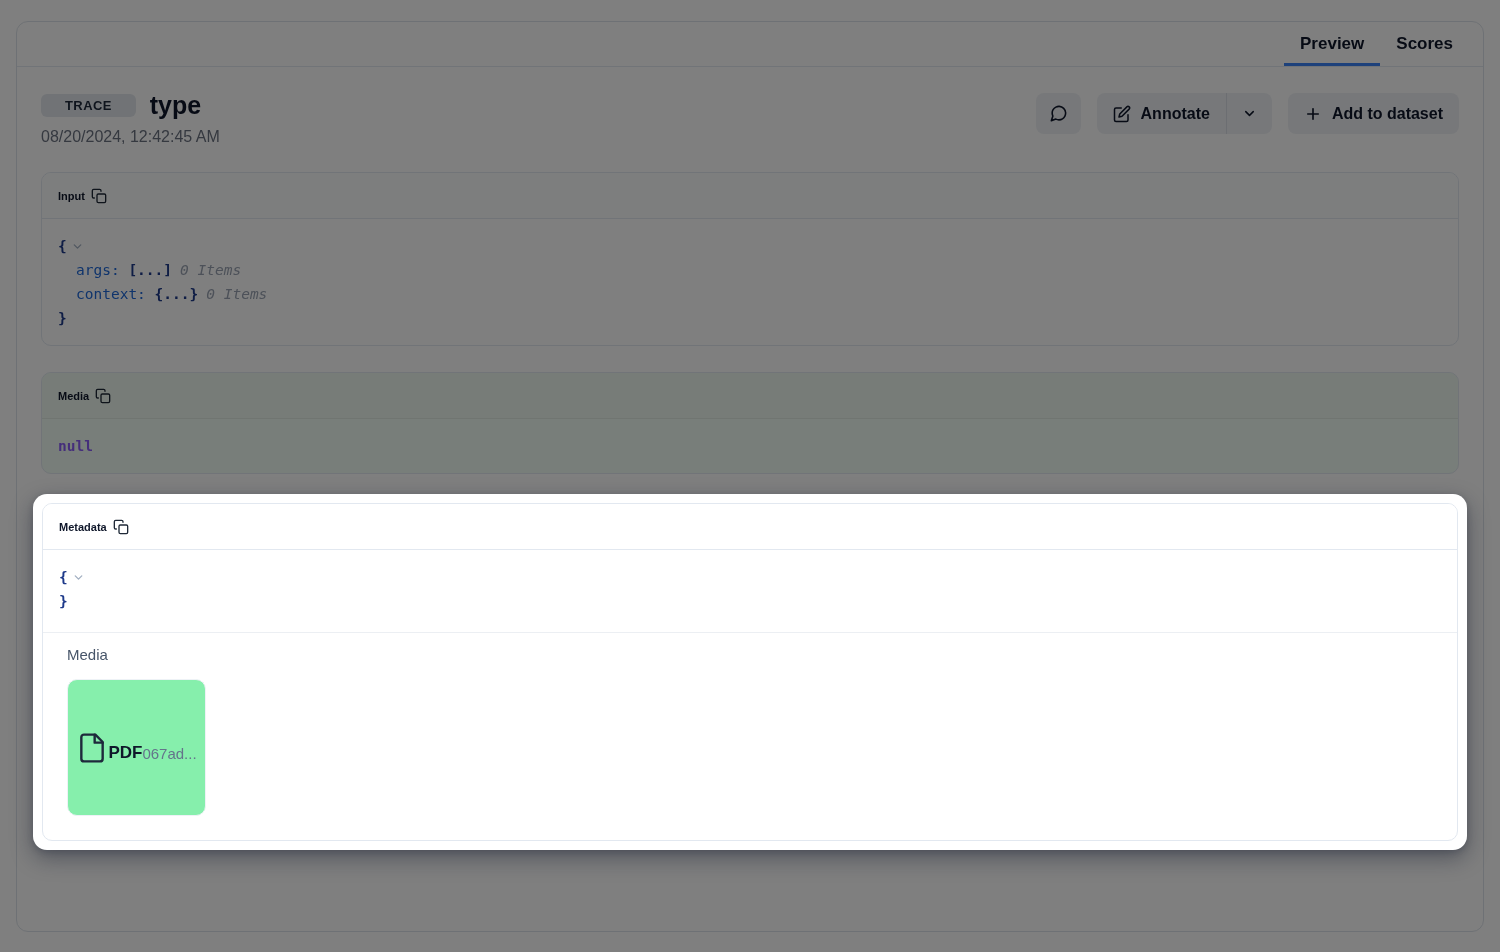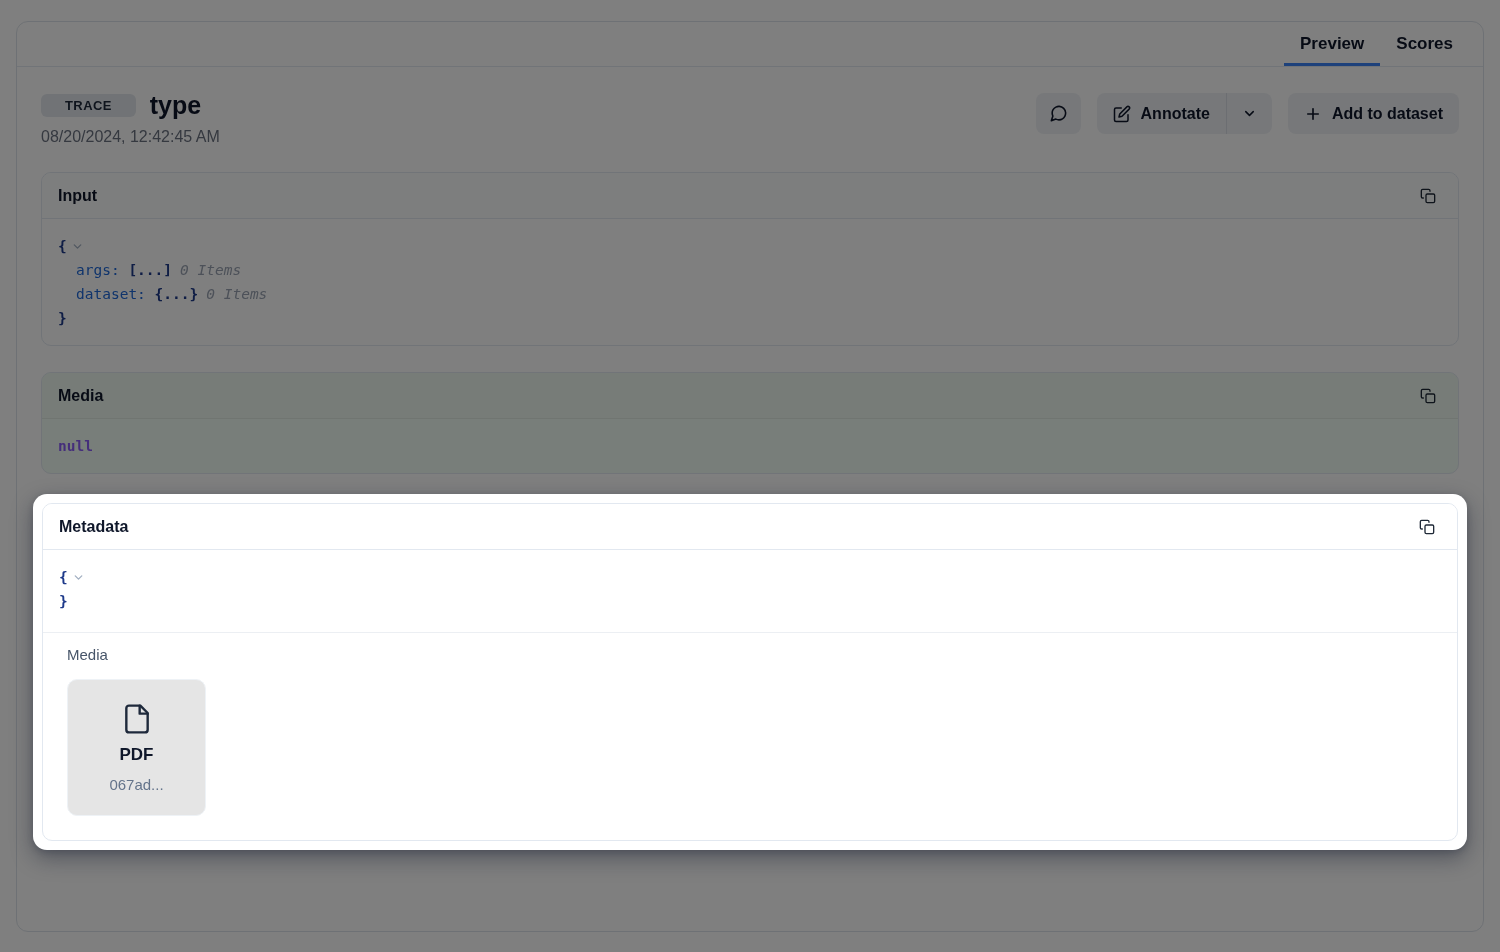--- a/index.html
+++ b/index.html
@@ -65,10 +65,10 @@
     margin-top:26px; overflow:hidden; background:#ffffff;
   }
   .panel-header {
-    display:flex; justify-content:space-between; align-items:center;
+    display:flex; justify-content:flex-start; align-items:center;
     height:46px; padding:0 16px;
     border-bottom:1px solid #e2e8f0;
-    font-size:16px; font-weight:600; color:#0f172a;
+    font-size:11px; font-weight:600; color:#0f172a;
     background:#fbfcfd;
   }
   .copy-btn {

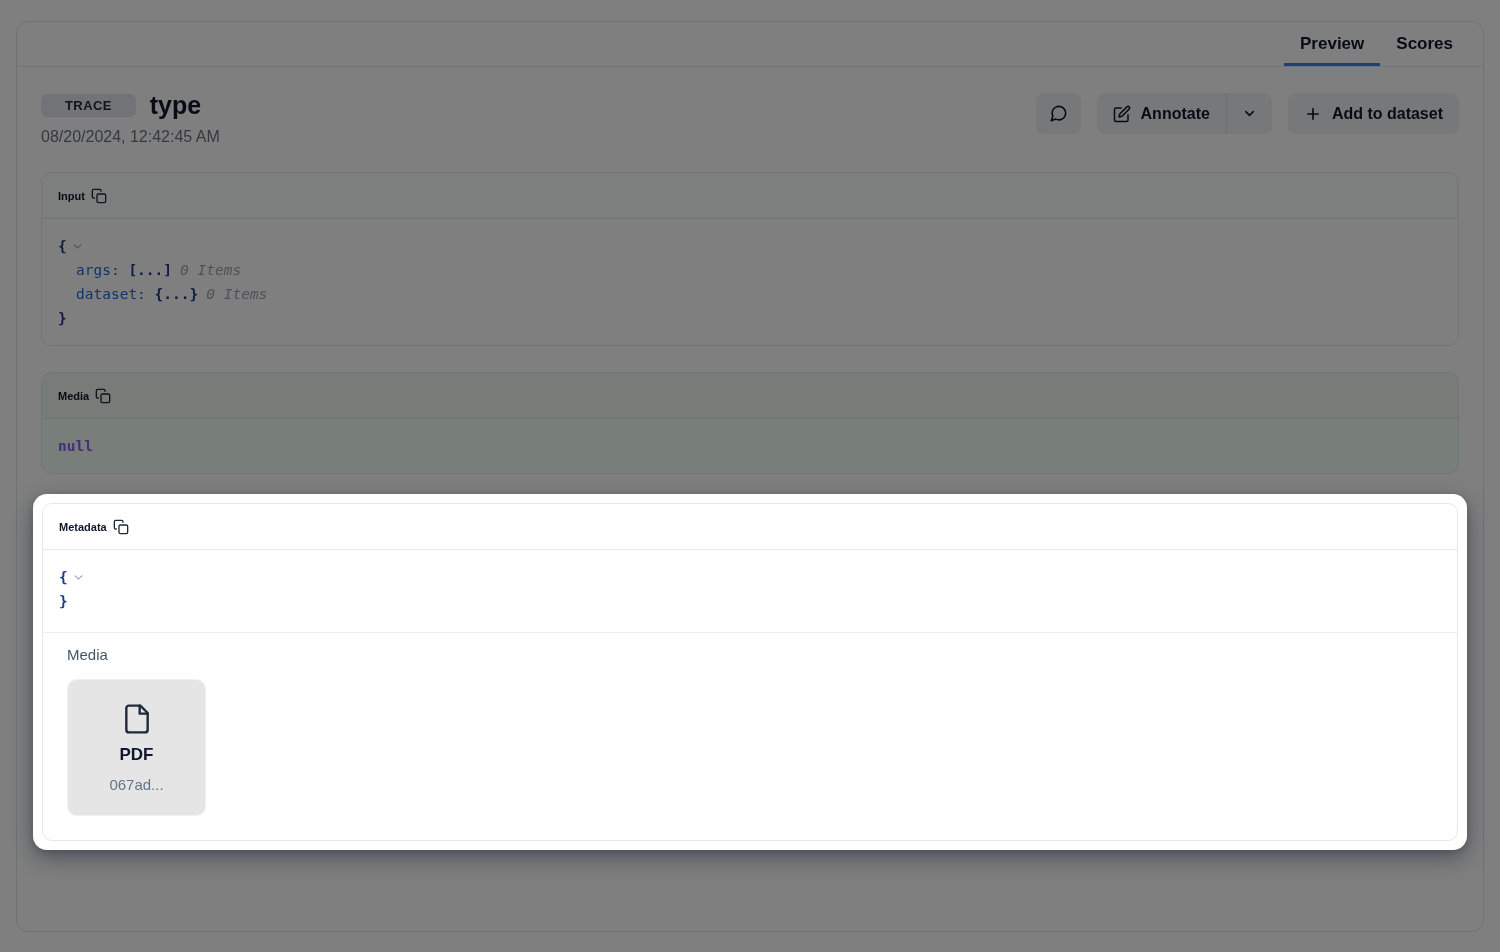--- a/index.html
+++ b/index.html
@@ -208,7 +208,7 @@
           <span class="tok-meta">0 Items</span>
         </div>
         <div class="code-line indent">
-          <span class="tok-key">dataset:</span>
+          <span class="tok-key">context:</span>
           <span> </span>
           <span class="tok-navy">{...}</span>
           <span class="tok-meta">0 Items</span>

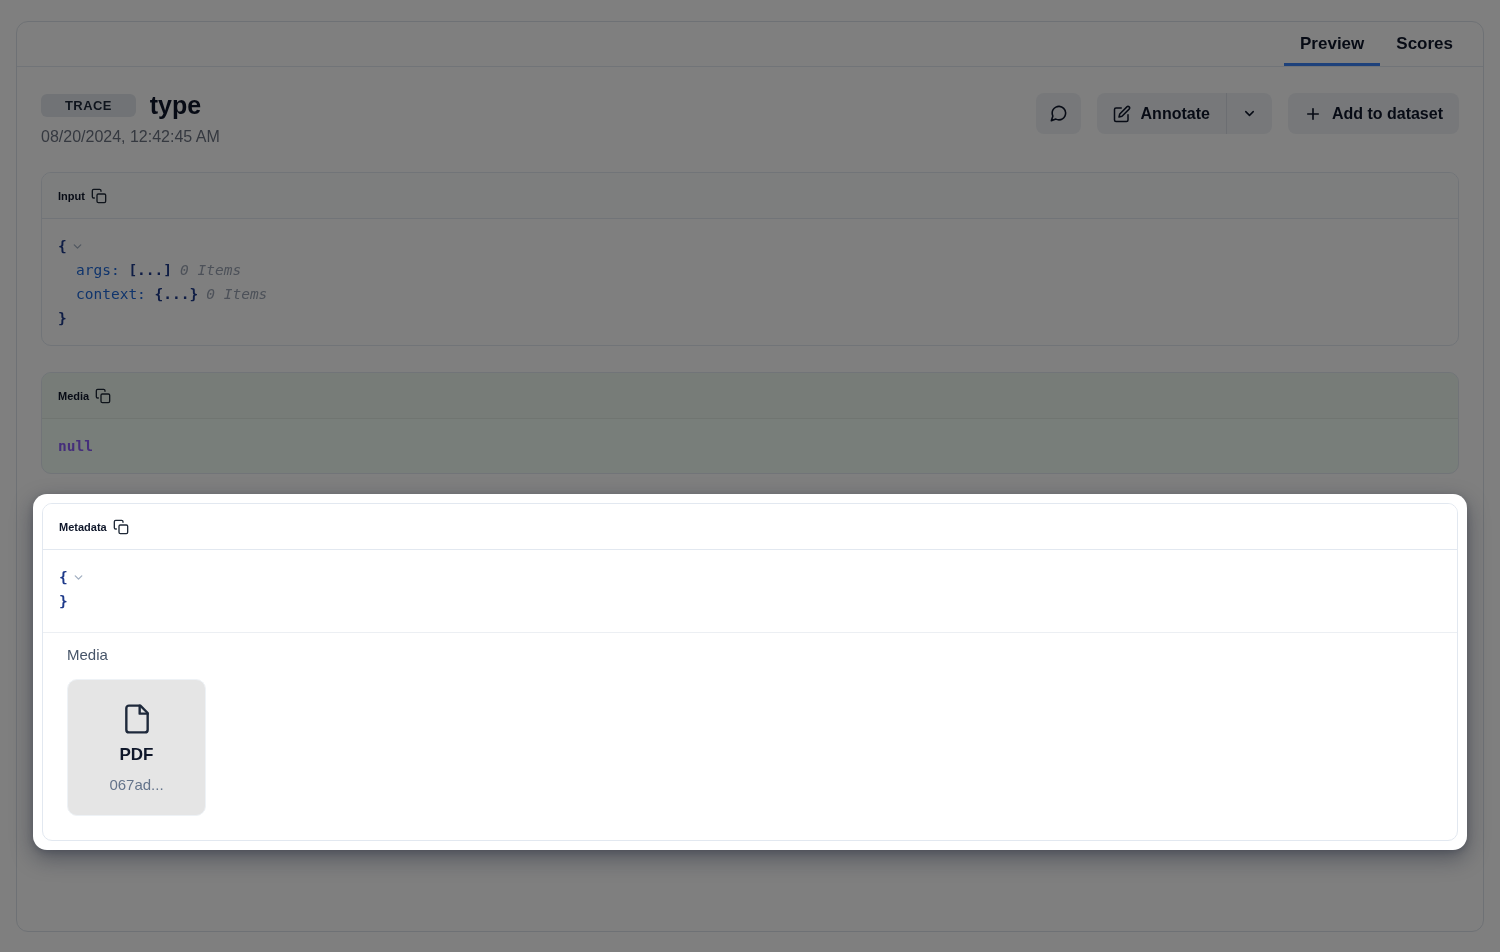--- a/index.html
+++ b/index.html
@@ -113,10 +113,10 @@
   .media-card {
     margin-top:16px;
     width:139px; height:137px;
-    background:#e5e5e5;
+    background:#86efac;
     border:1px solid #eef2f6;
     border-radius:10px;
-    display:flex; flex-direction:column; align-items:center; justify-content:center;
+    display:flex; flex-direction:row; align-items:center; justify-content:center;
     cursor:pointer;
     font-family:"Liberation Sans", sans-serif;
   }

